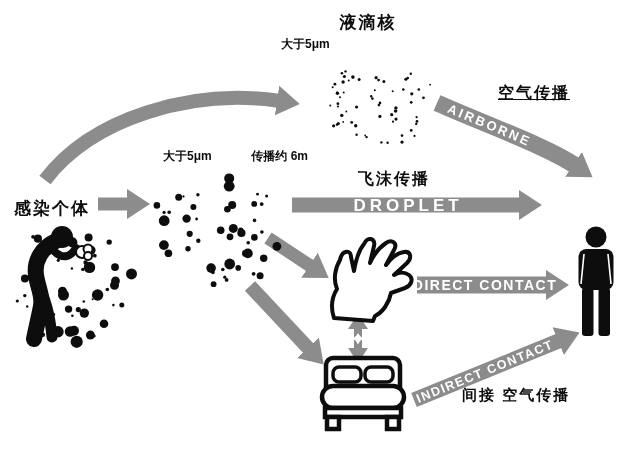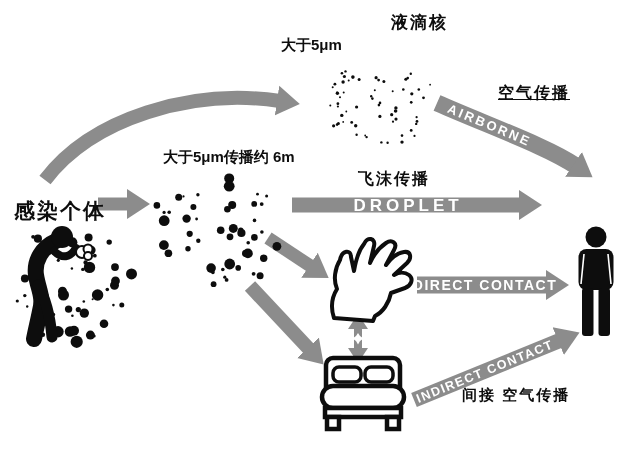--- a/index.html
+++ b/index.html
@@ -10,7 +10,7 @@
   }
   .lbl{position:absolute;font-weight:bold;color:#0d0d0d;white-space:nowrap;}
   .cn{letter-spacing:2px;}
-  .node-title{font-size:17px;text-align:right;}
+  .node-title{font-size:17px;text-align:center;}
   .node-sub{font-size:15px;display:flex;font-weight:bold;}
   svg text{font-family:"Liberation Sans","DejaVu Sans",sans-serif;}
   .en-arrow-text{fill:#ffffff;font-weight:bold;}

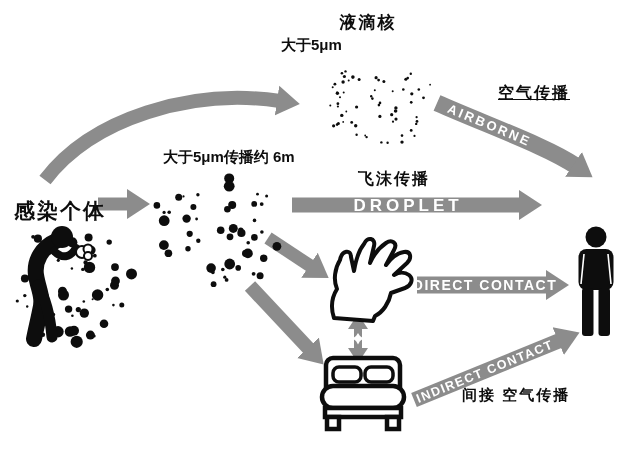--- a/index.html
+++ b/index.html
@@ -11,7 +11,7 @@
   .lbl{position:absolute;font-weight:bold;color:#0d0d0d;white-space:nowrap;}
   .cn{letter-spacing:2px;}
   .node-title{font-size:17px;text-align:center;}
-  .node-sub{font-size:15px;display:flex;font-weight:bold;}
+  .node-sub{font-size:12px;display:flex;justify-content:space-between;font-weight:bold;}
   svg text{font-family:"Liberation Sans","DejaVu Sans",sans-serif;}
   .en-arrow-text{fill:#ffffff;font-weight:bold;}
 </style>

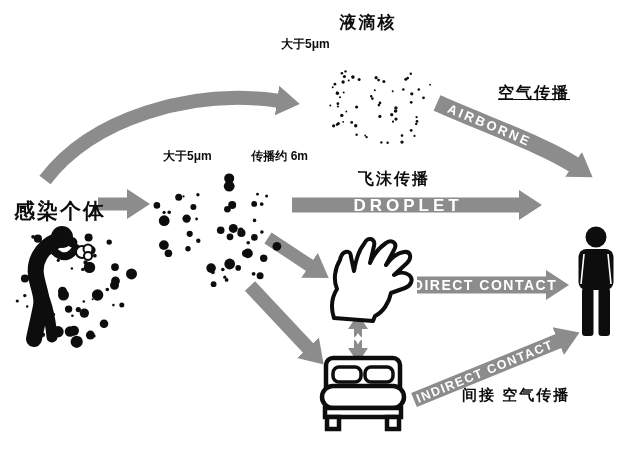--- a/index.html
+++ b/index.html
@@ -291,7 +291,7 @@
     <span>传播约 6m</span>
   </div>
 
-  <div class="lbl cn" style="left:14px;top:197px;font-size:21px;">感染个体</div>
+  <div class="lbl cn" style="left:14px;top:197px;font-size:17px;">感染个体</div>
 
 
   <div class="lbl cn" style="left:498px;top:83px;font-size:16px;text-decoration:underline;">空气传播</div>

